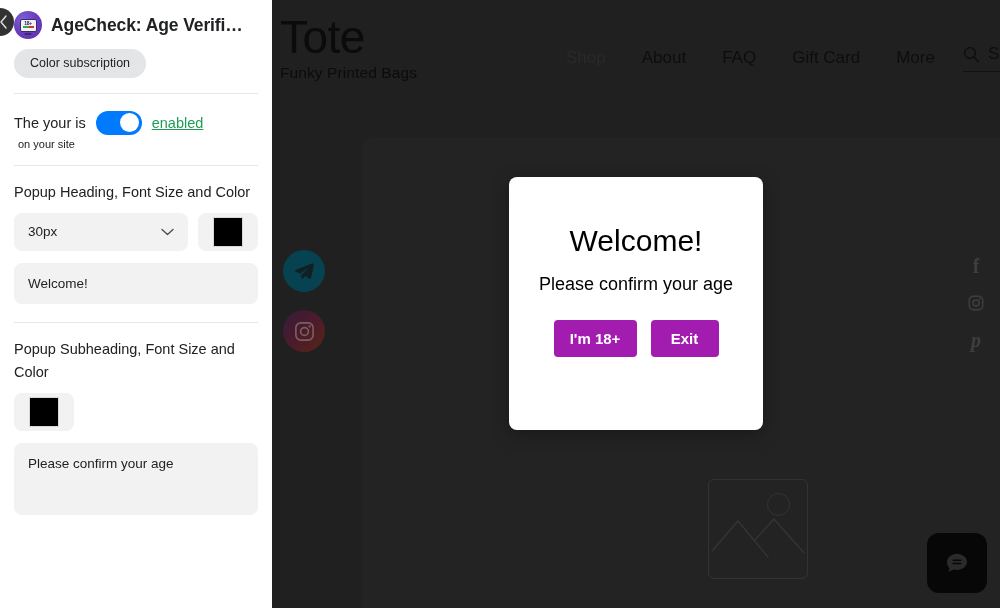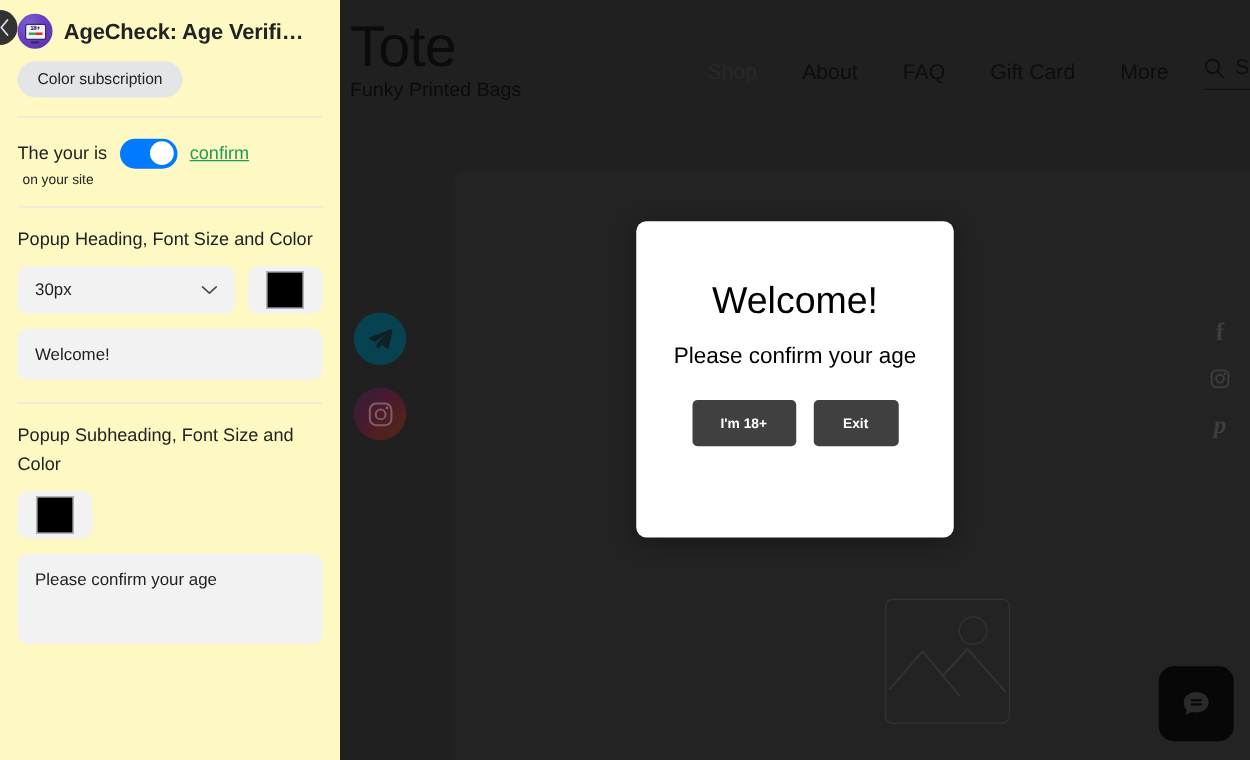--- a/index.html
+++ b/index.html
@@ -14,7 +14,7 @@
   .sidebar {
     position: relative;
     width: 272px; height: 608px;
-    background: #fef9c3;
+    background: #ffffff;
     flex: 0 0 272px;
     overflow: hidden;
   }

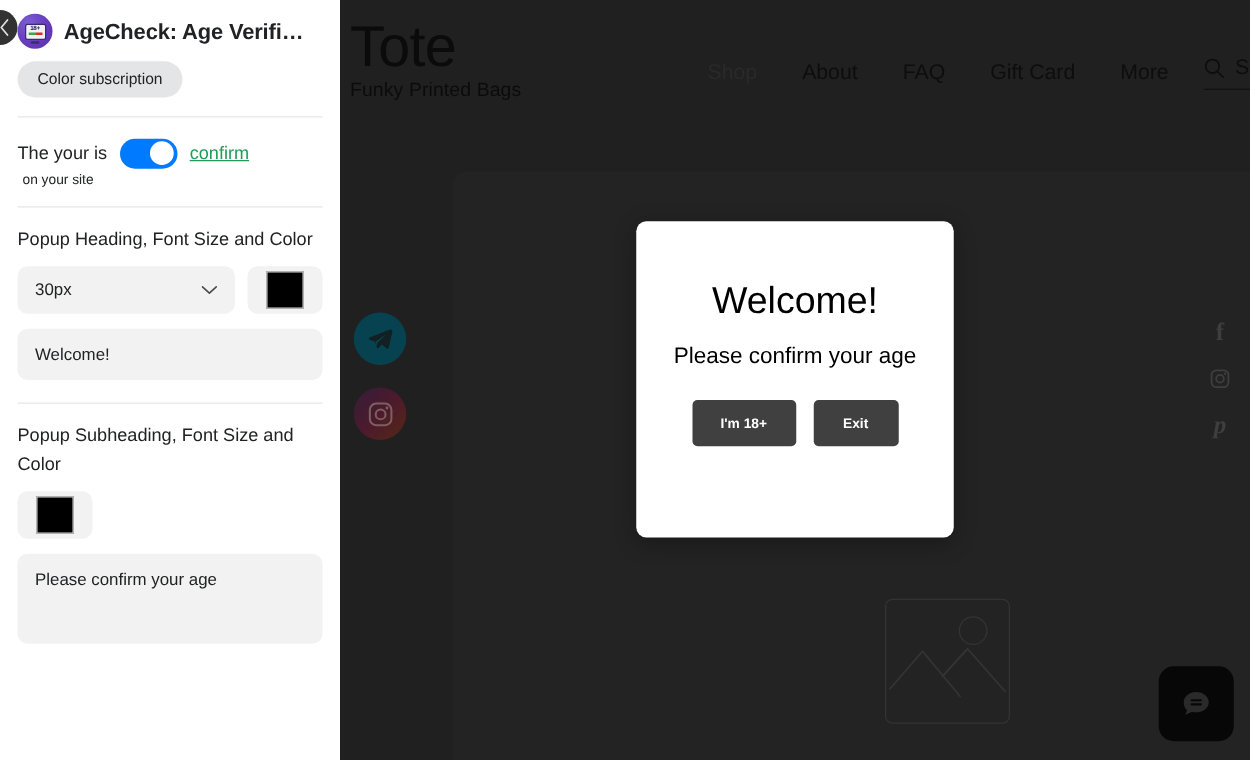--- a/index.html
+++ b/index.html
@@ -273,7 +273,7 @@
         <span class="toggle-sw">
           <span class="knob"></span>
         </span>
-        <a class="link-enabled" href="#">confirm</a>
+        <a class="link-enabled" href="#">enabled</a>
       </div>
       <div class="toggle-line2">on your site</div>
     </div>

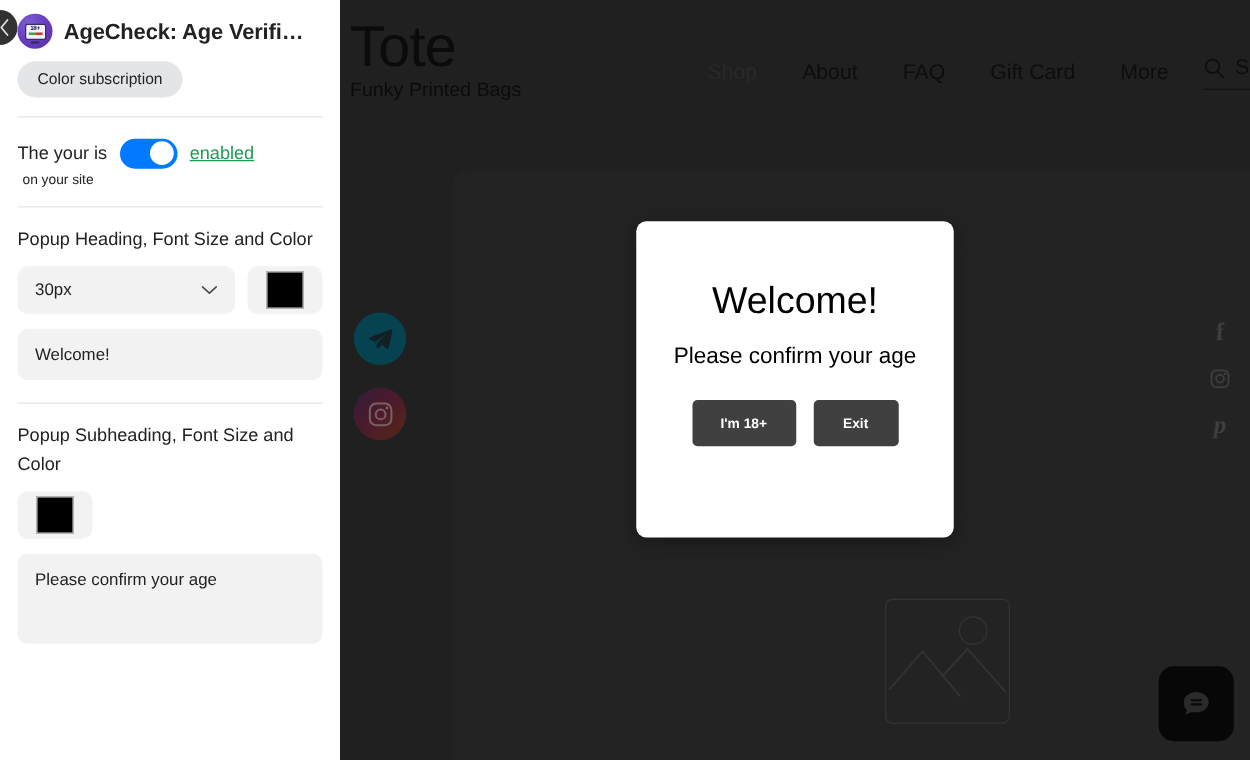--- a/index.html
+++ b/index.html
@@ -228,10 +228,10 @@
   }
   .modal .m-btns { margin-top: 25px; display: flex; gap: 14px; }
   .modal .m-btn {
-    background: #404040; color: #ffffff;
+    background: #a21caf; color: #ffffff;
     border: none; border-radius: 4px; cursor: pointer;
     font-family: "Liberation Sans", sans-serif;
-    font-size: 11px; font-weight: bold;
+    font-size: 15px; font-weight: bold;
     height: 37px; display: flex; align-items: center; justify-content: center;
   }
   .modal .m-btn-1 { width: 83px; }

